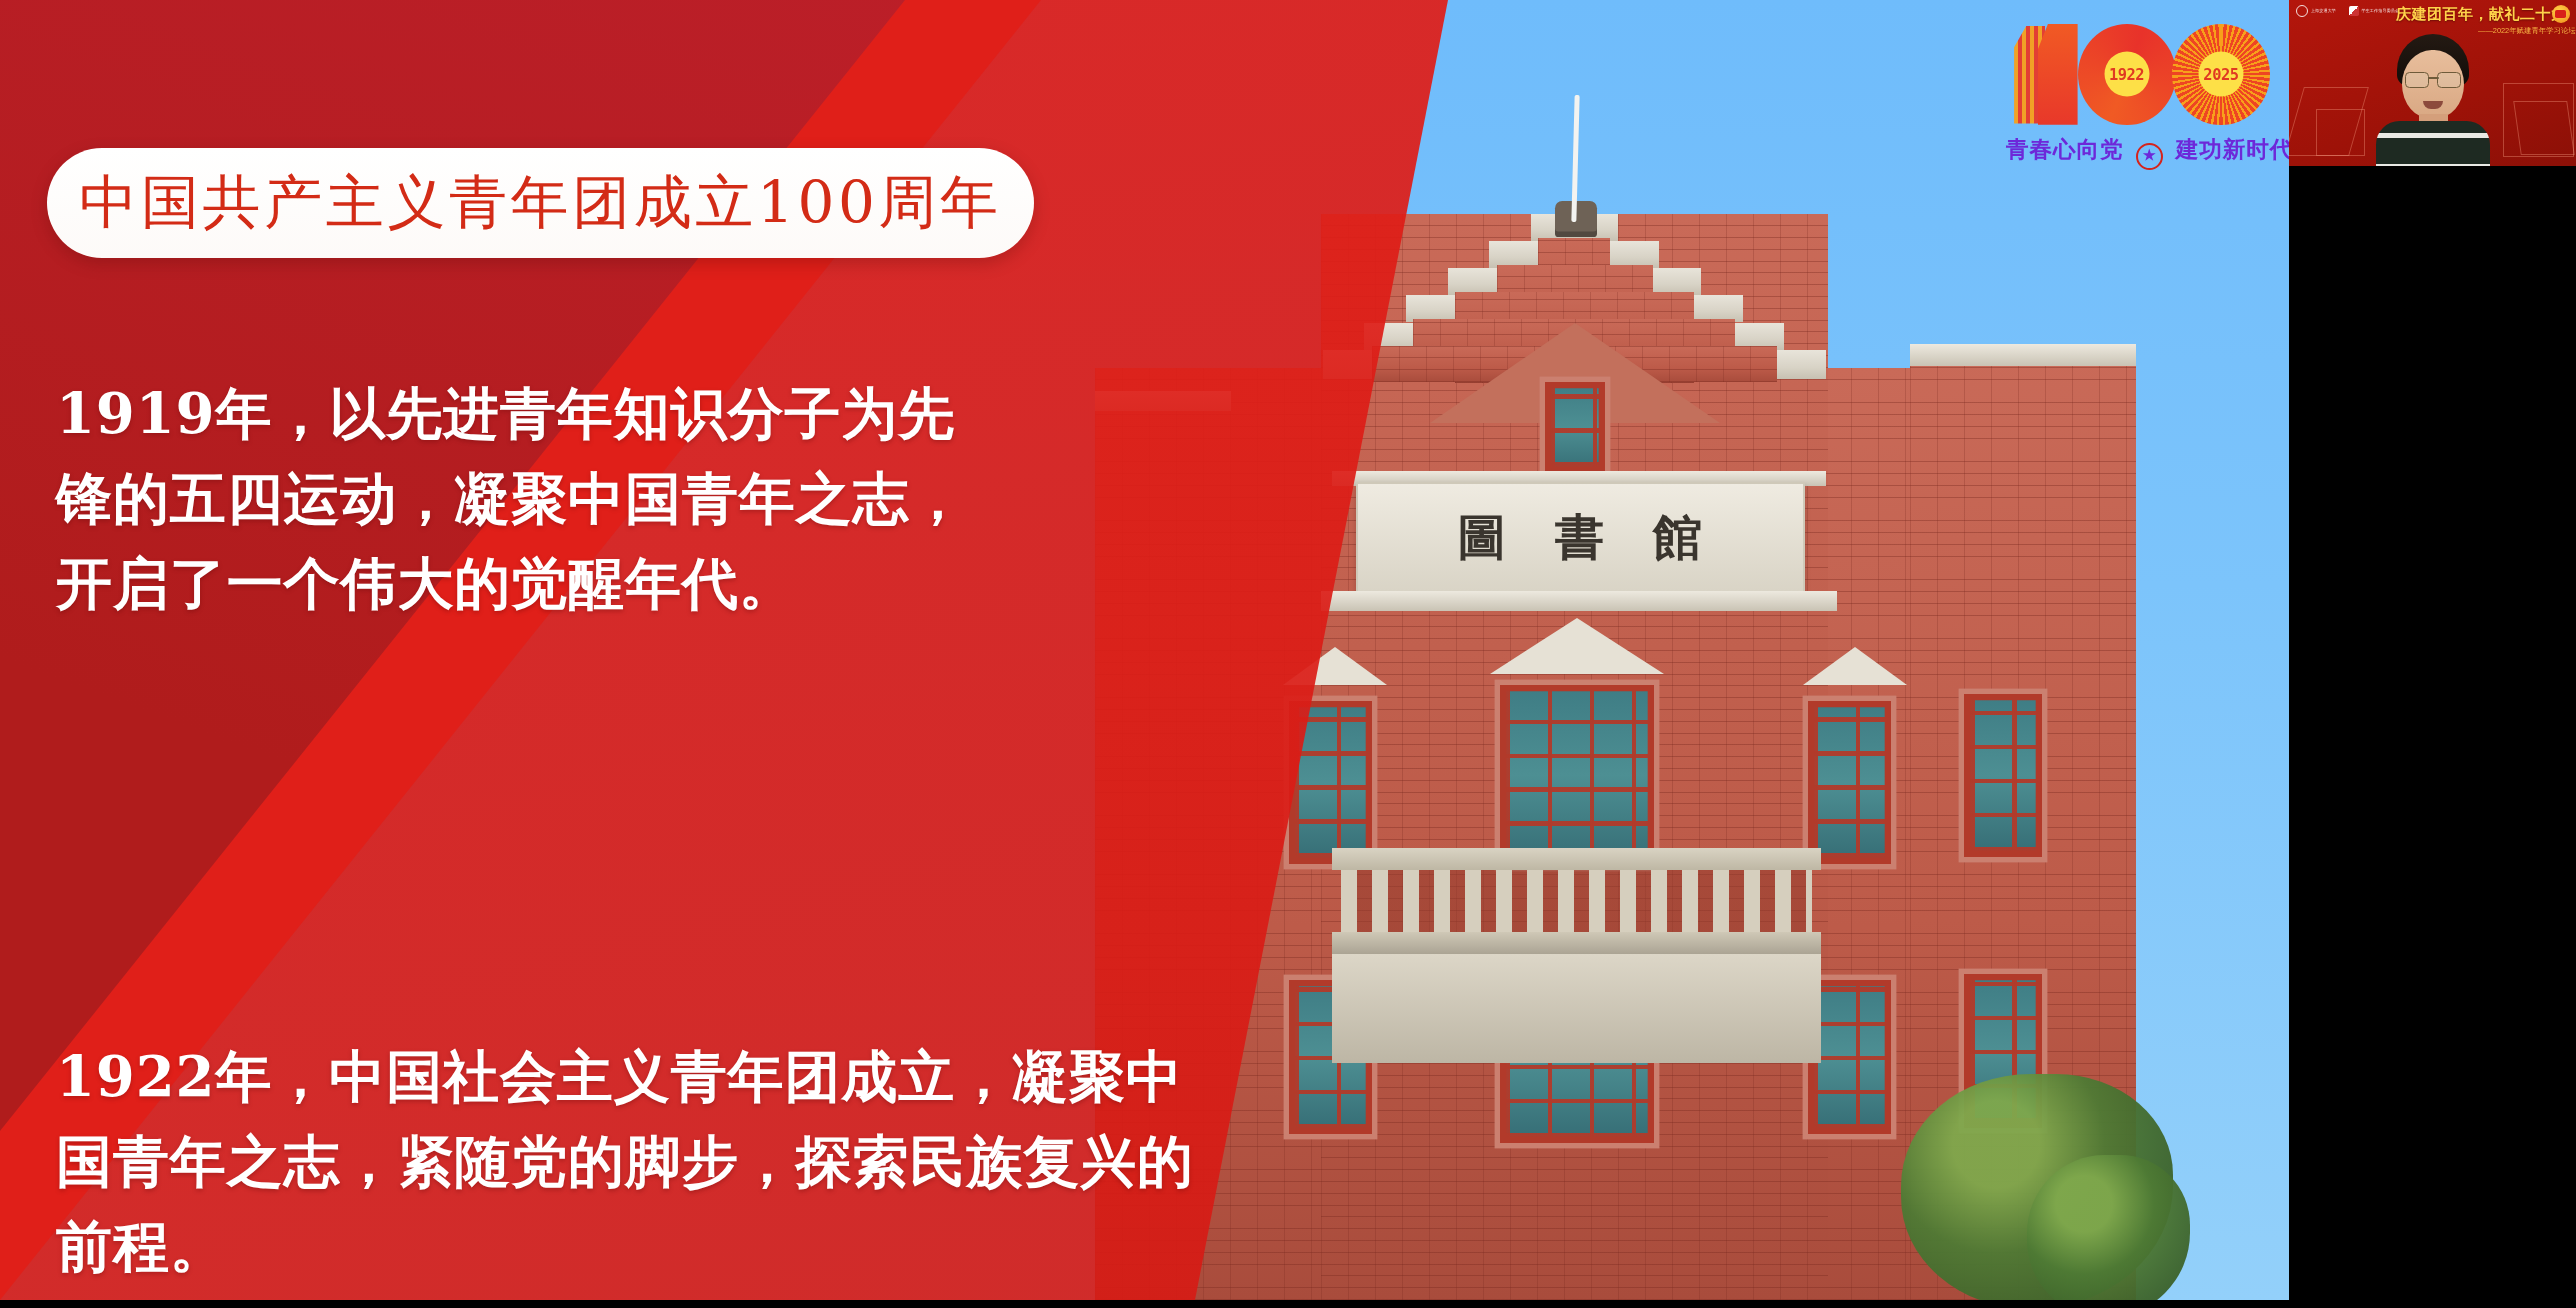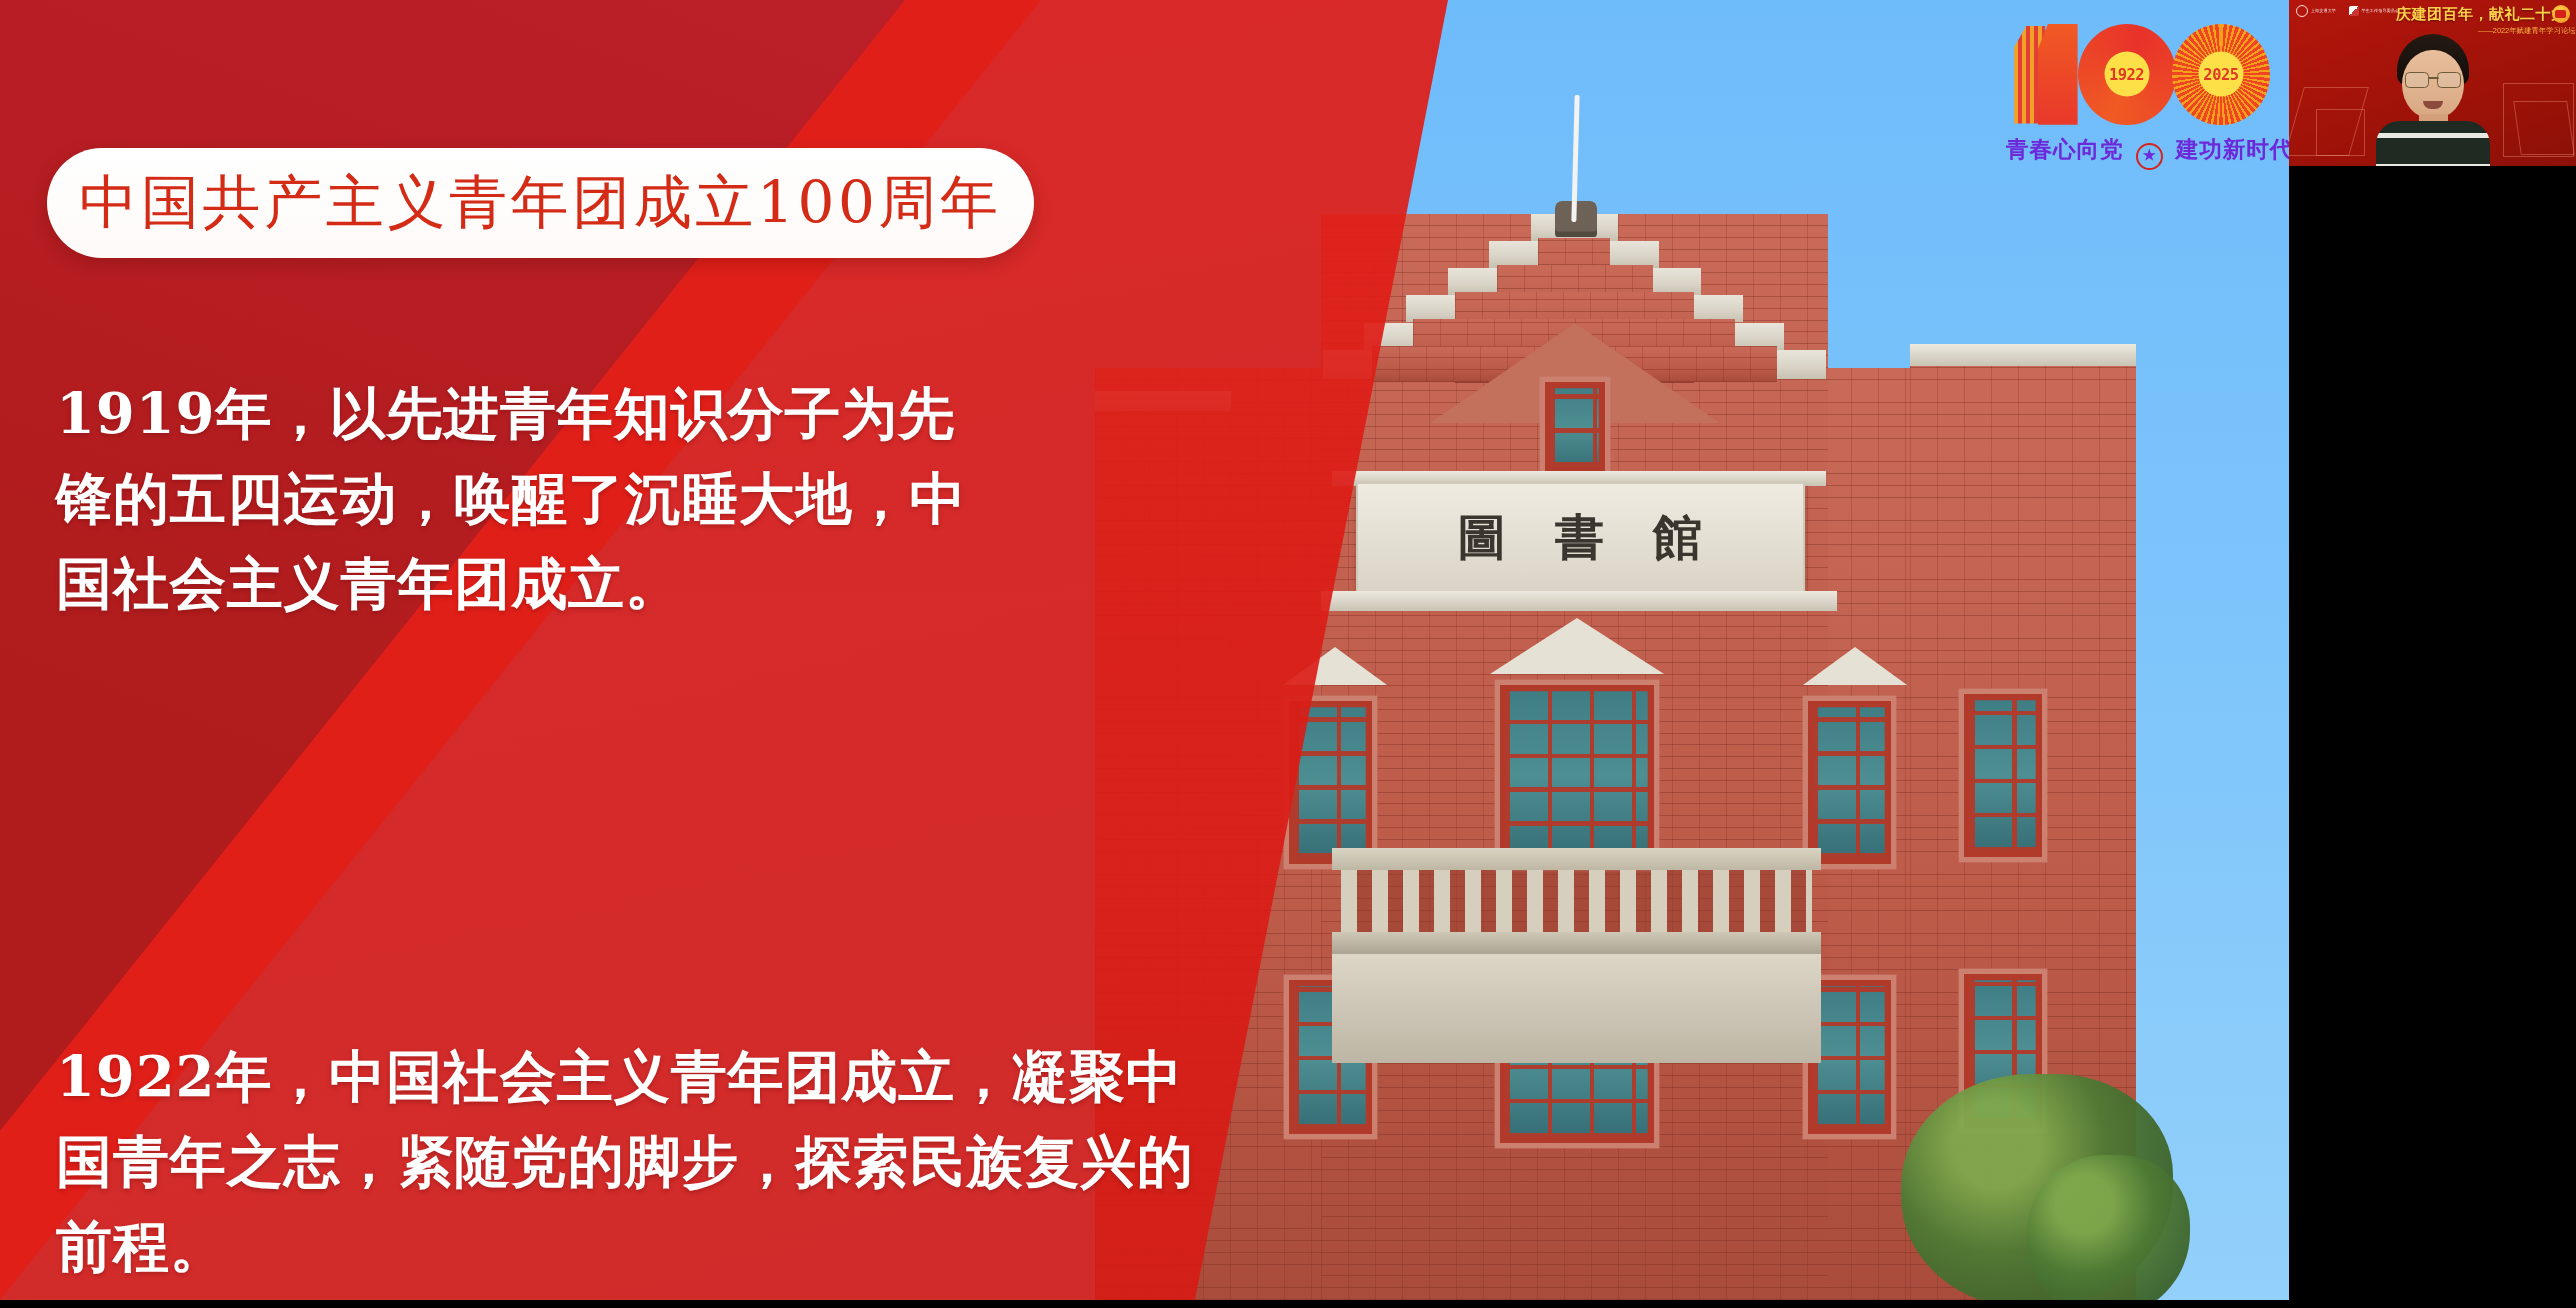--- a/index.html
+++ b/index.html
@@ -243,7 +243,7 @@
       <div class="t">中国共产主义青年团成立100周年</div>
     </div>
 
-    <div class="para" id="p1">1919年，以先进青年知识分子为先锋的五四运动，唤醒了沉睡大地，中国社会主义青年团成立。</div>
+    <div class="para" id="p1">1919年，以先进青年知识分子为先锋的五四运动，凝聚中国青年之志，开启了一个伟大的觉醒年代。</div>
     <div class="para" id="p3">1922年，中国社会主义青年团成立，凝聚中国青年之志，紧随党的脚步，探索民族复兴的前程。</div>
 
     <div class="logo100">

